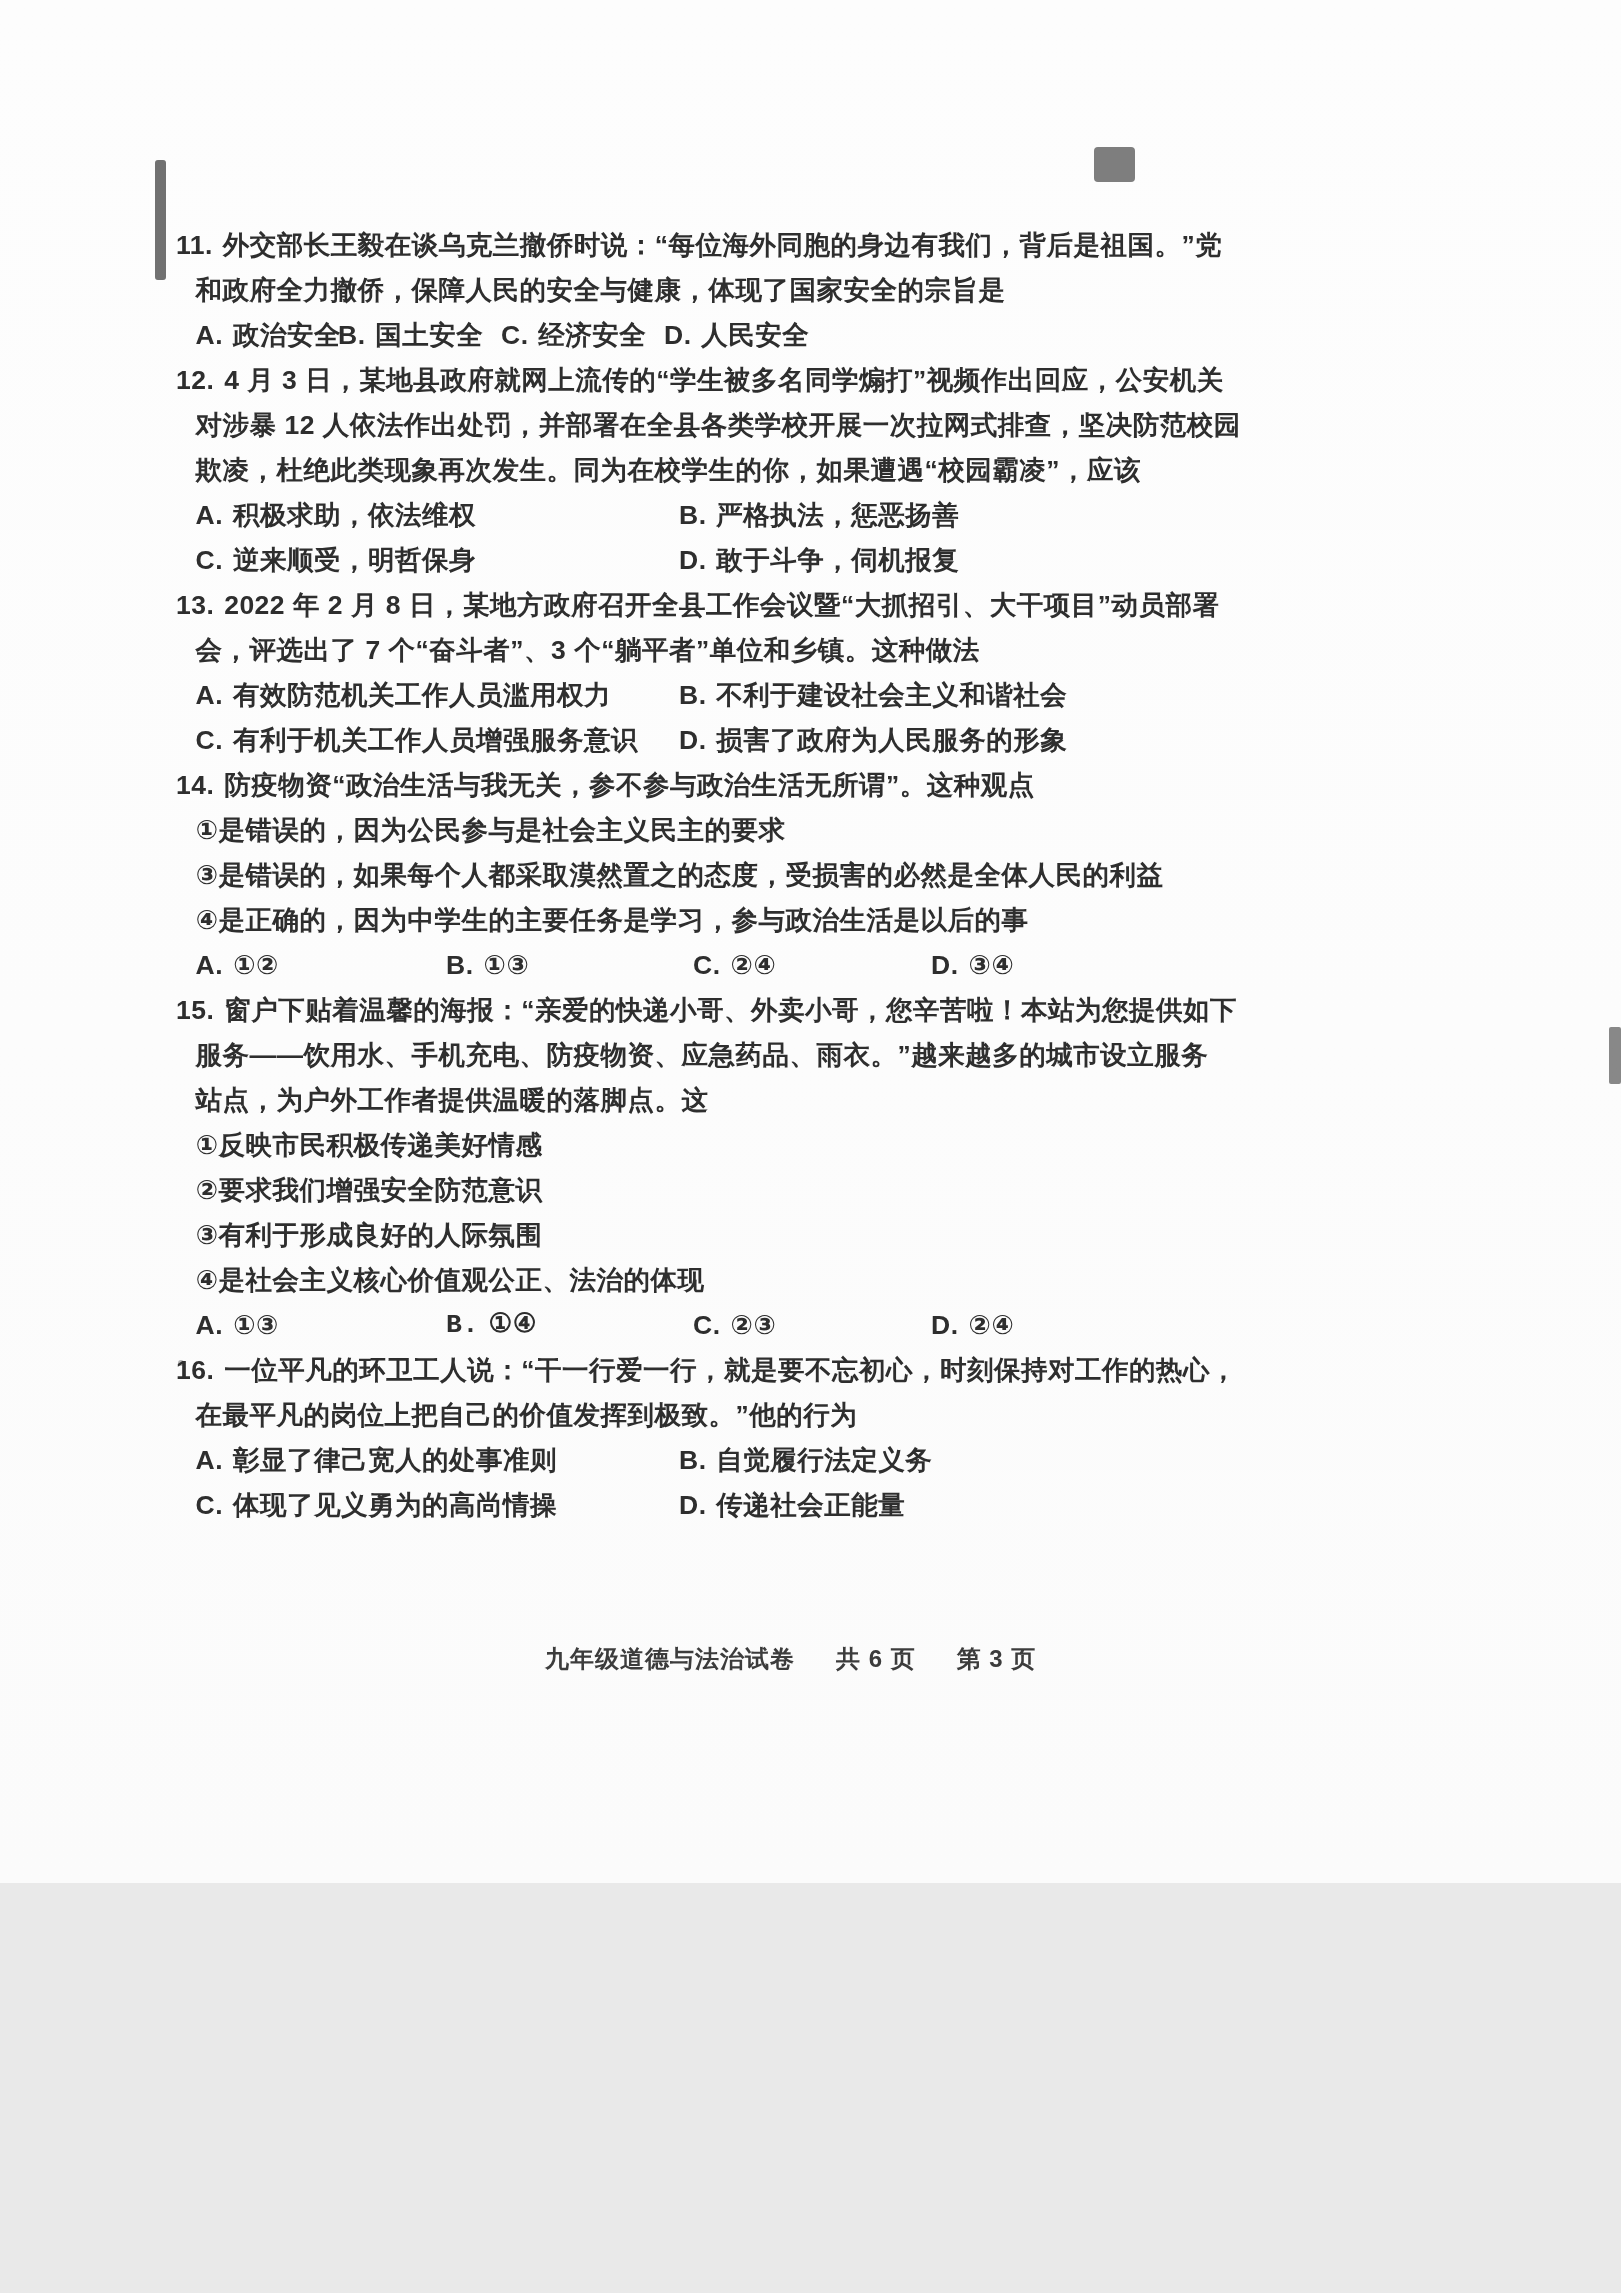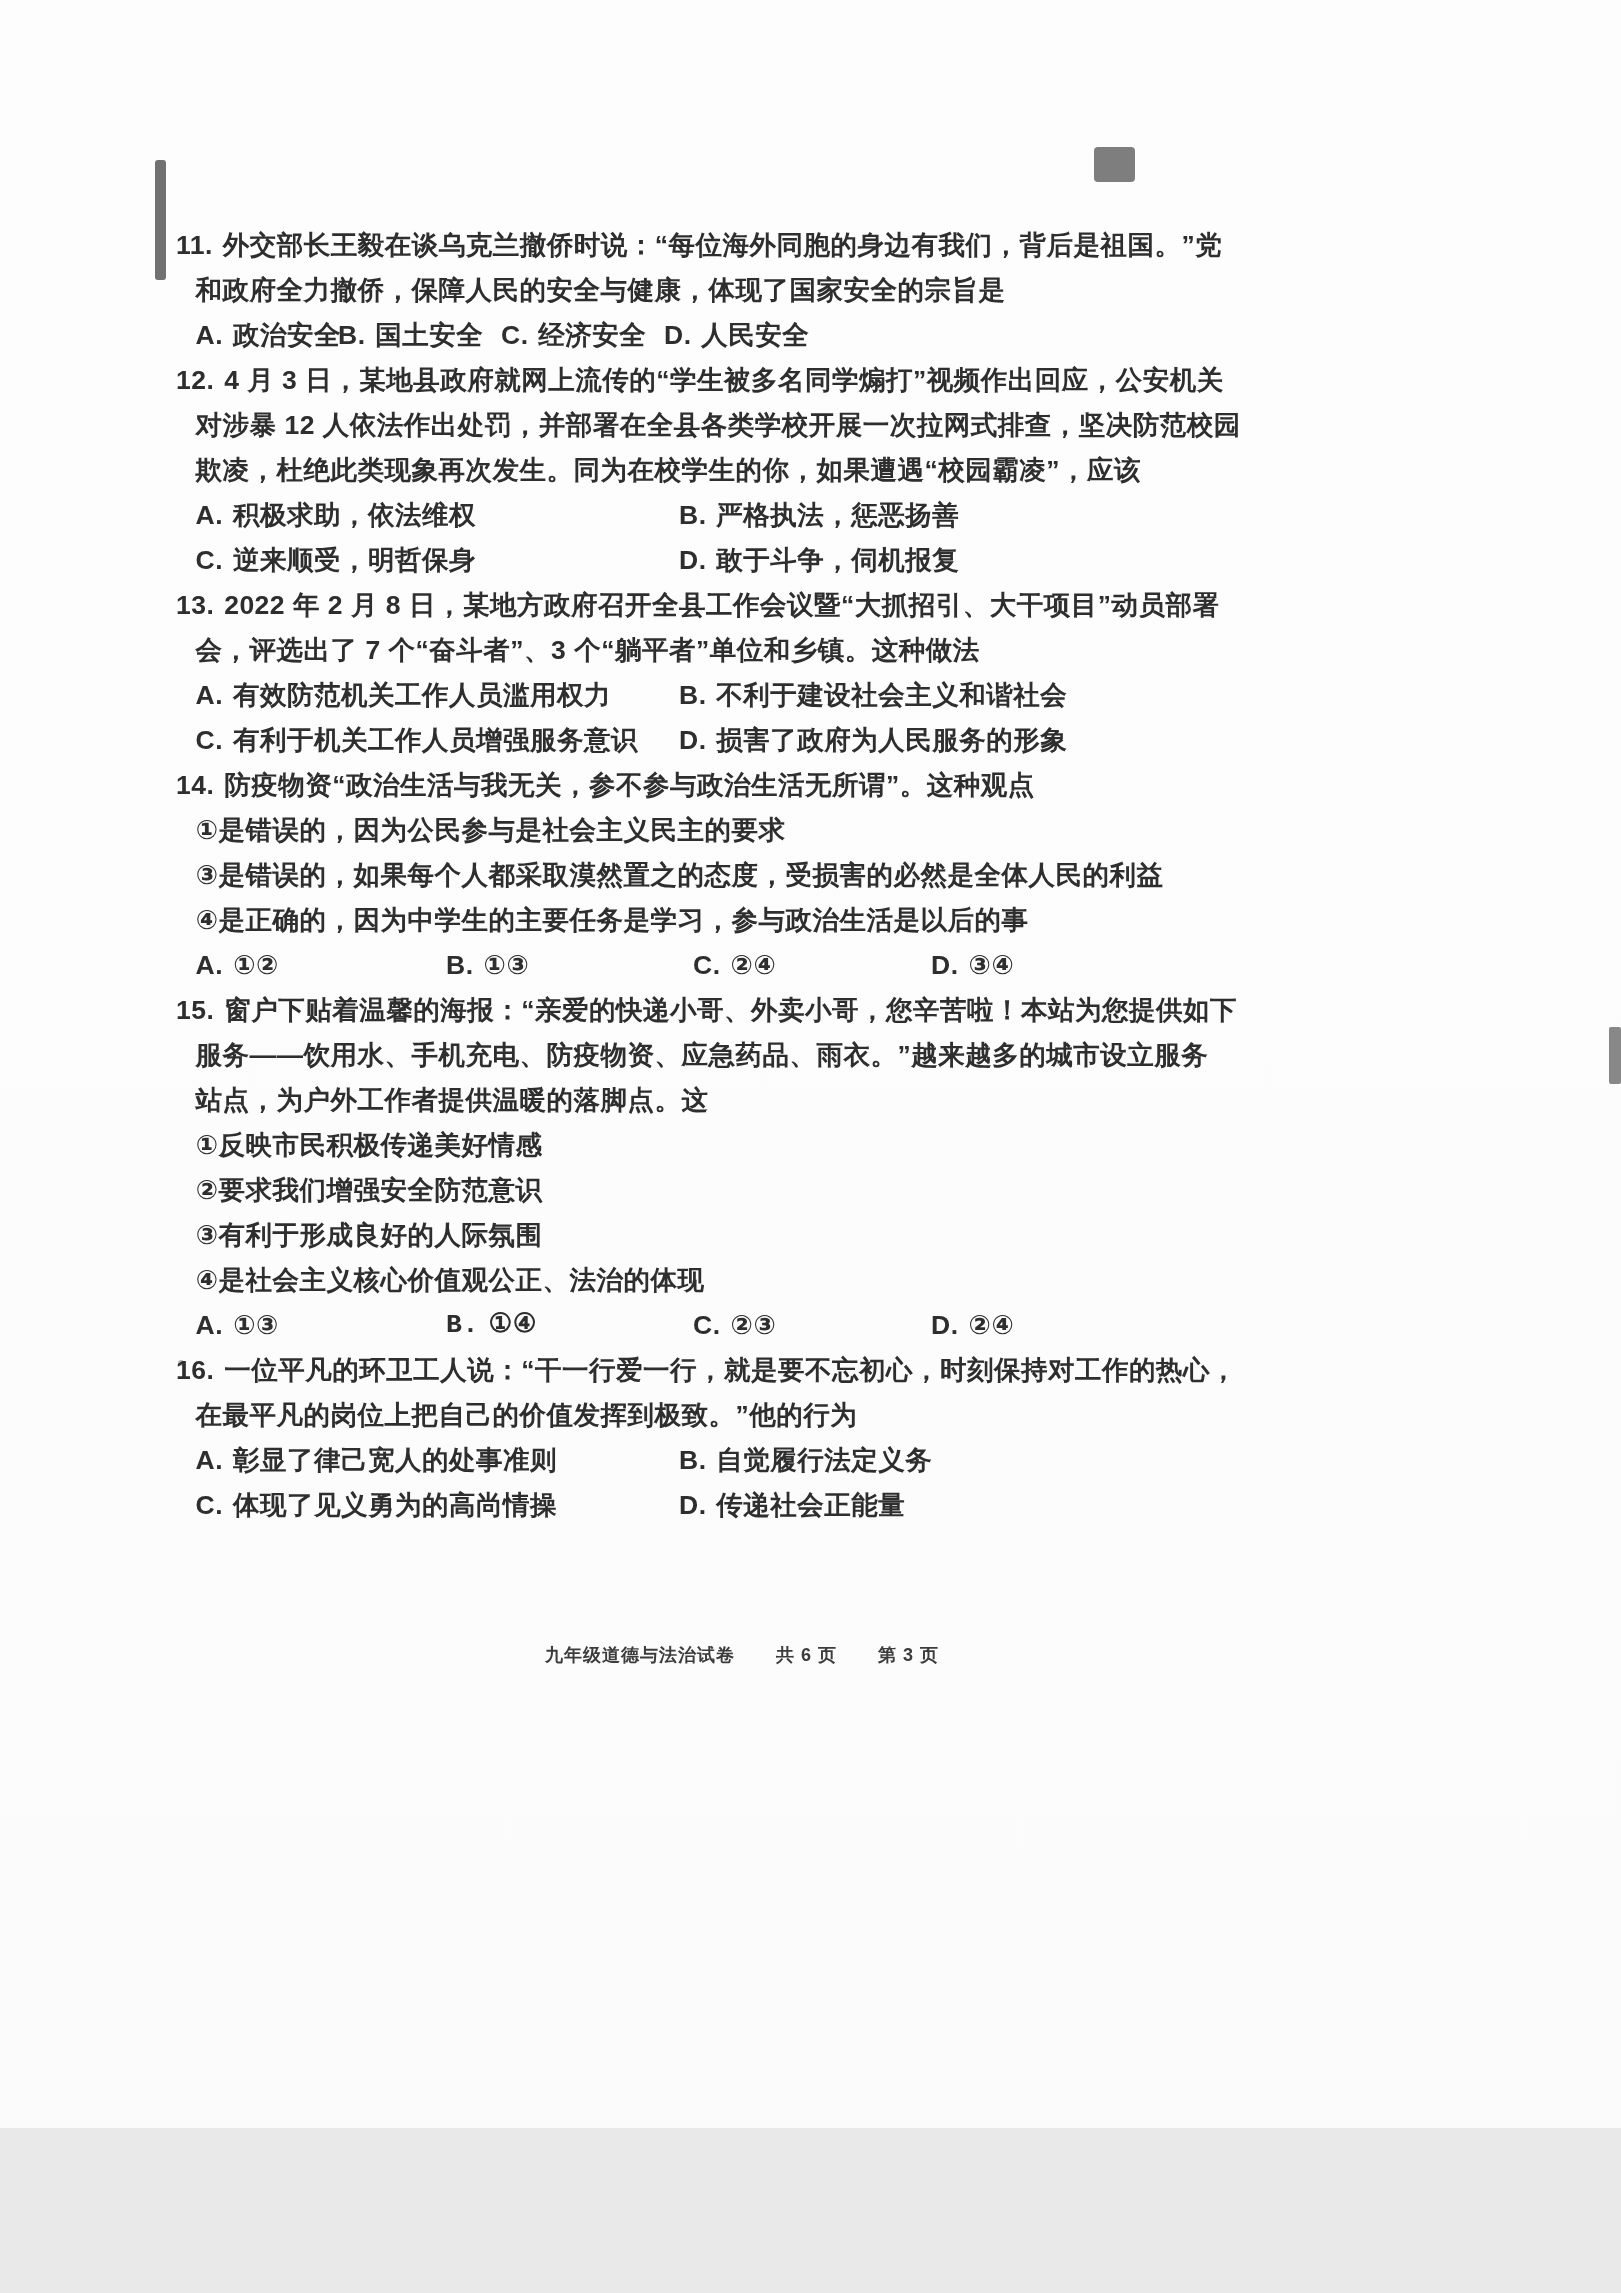--- a/index.html
+++ b/index.html
@@ -10,7 +10,7 @@
   .page {
     position: relative;
     width: 1621px;
-    height: 2128px;
+    height: 1883px;
     margin: 0 auto;
     background: linear-gradient(180deg, #fdfdfd 0%, #fcfcfc 55%, #fbfbfb 100%);
     overflow: hidden;

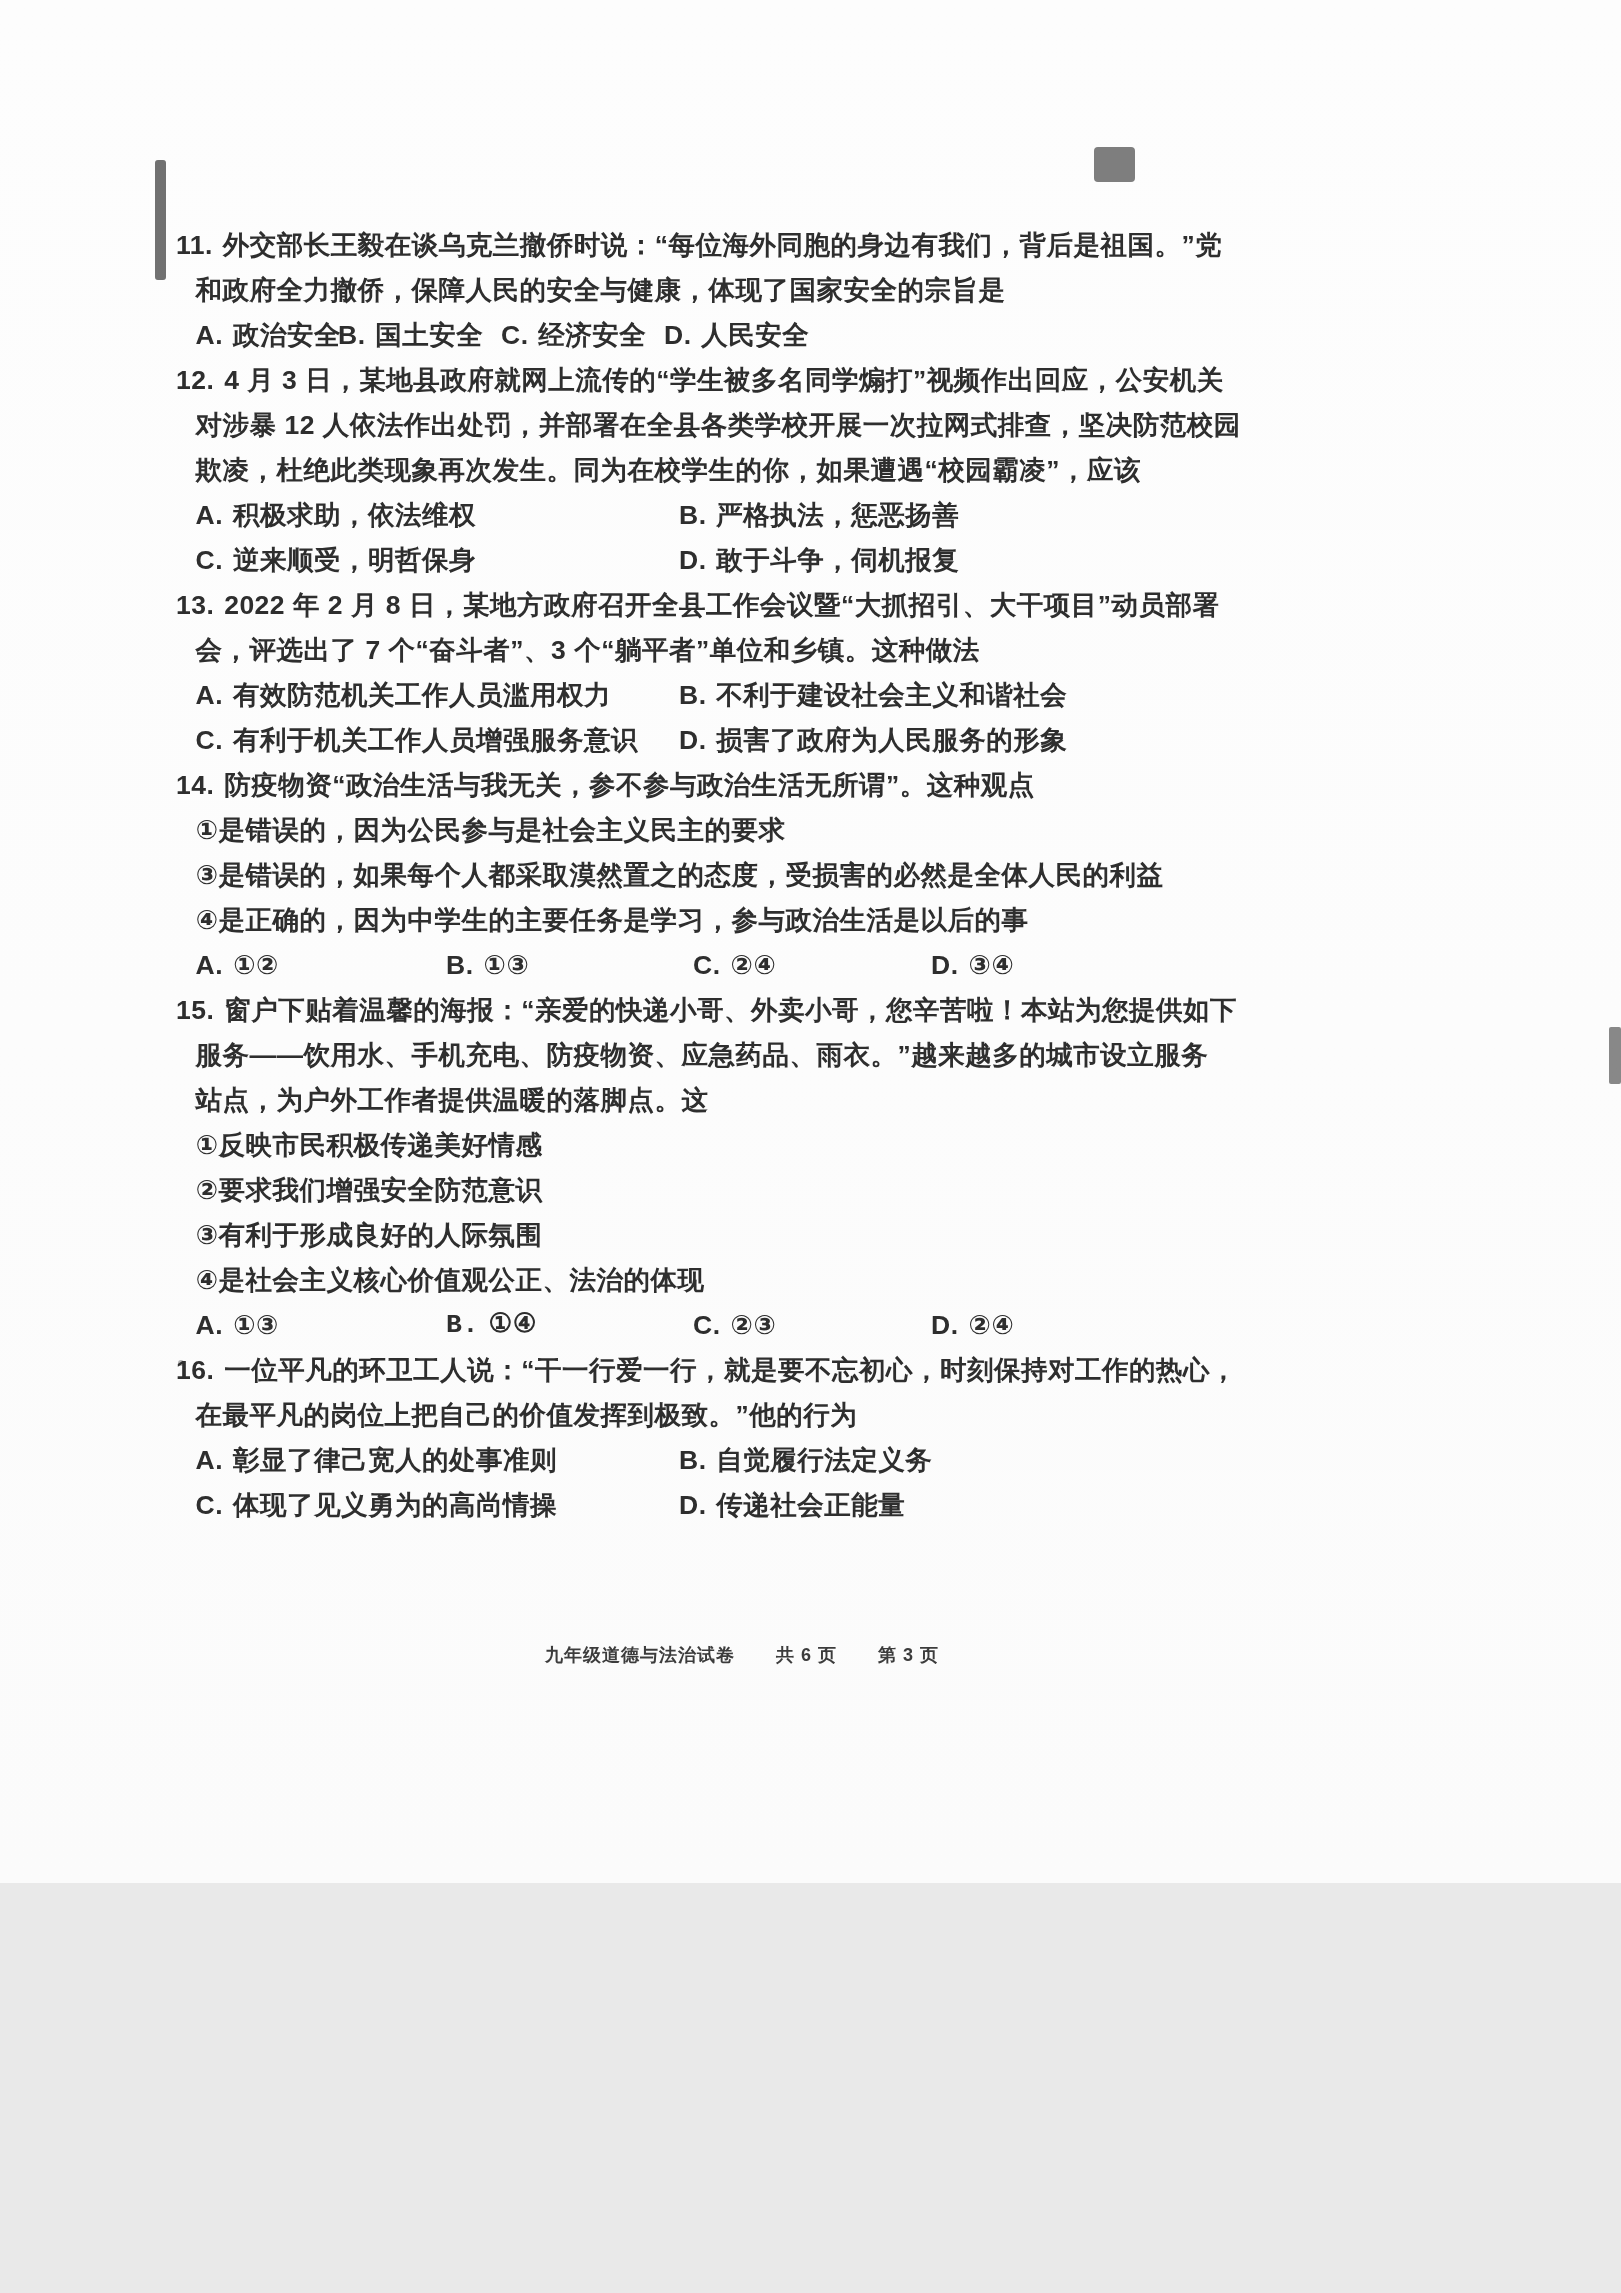--- a/index.html
+++ b/index.html
@@ -43,7 +43,7 @@
     display: flex;
     align-items: center;
     gap: 41px;
-    font-size: 18px;
+    font-size: 24px;
     font-weight: 600;
     color: #3c3c3c;
     letter-spacing: 1px;

